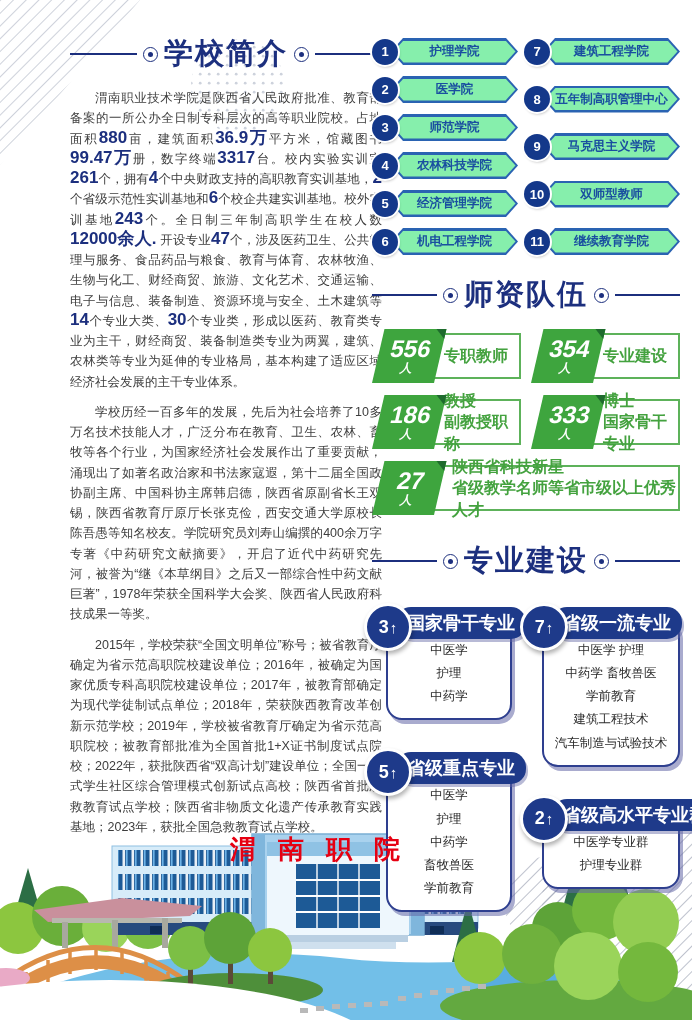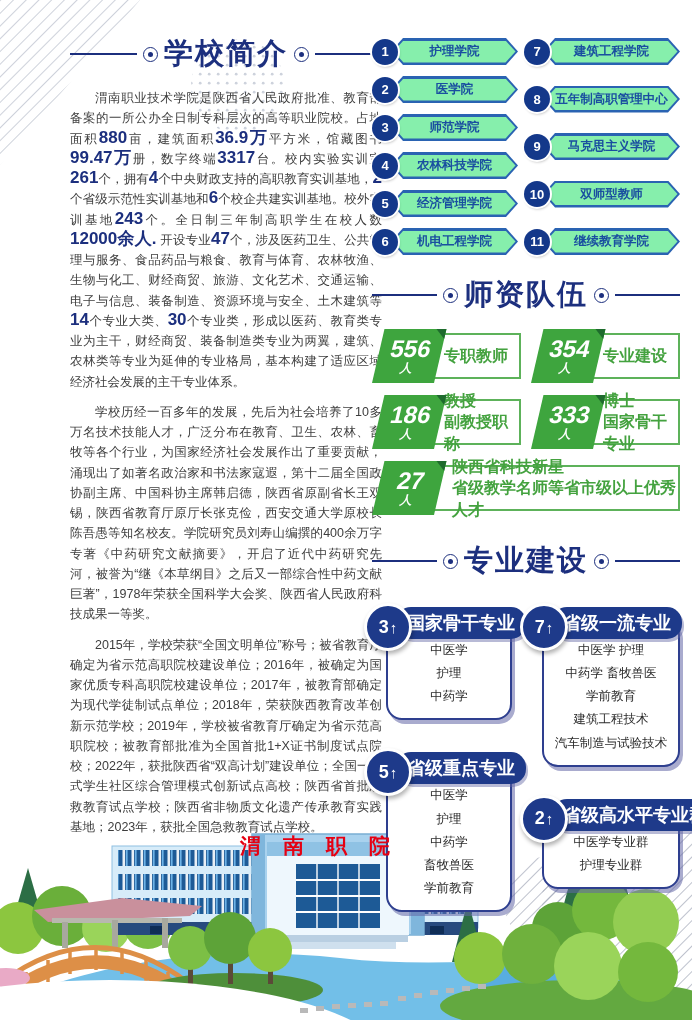--- a/index.html
+++ b/index.html
@@ -73,7 +73,7 @@
   .mitem{font-size:12.5px;color:#2b2b2b;text-align:center;line-height:1.85;white-space:nowrap;}
   
   .school-name{position:absolute;left:150px;top:832px;width:330px;text-align:center;z-index:3;
-        color:#e60012;font-size:21px;font-weight:bold;letter-spacing:22px;text-indent:22px;
+        color:#e60012;font-size:26px;font-weight:bold;letter-spacing:22px;text-indent:22px;
         white-space:nowrap;}
 </style>
 </head>

